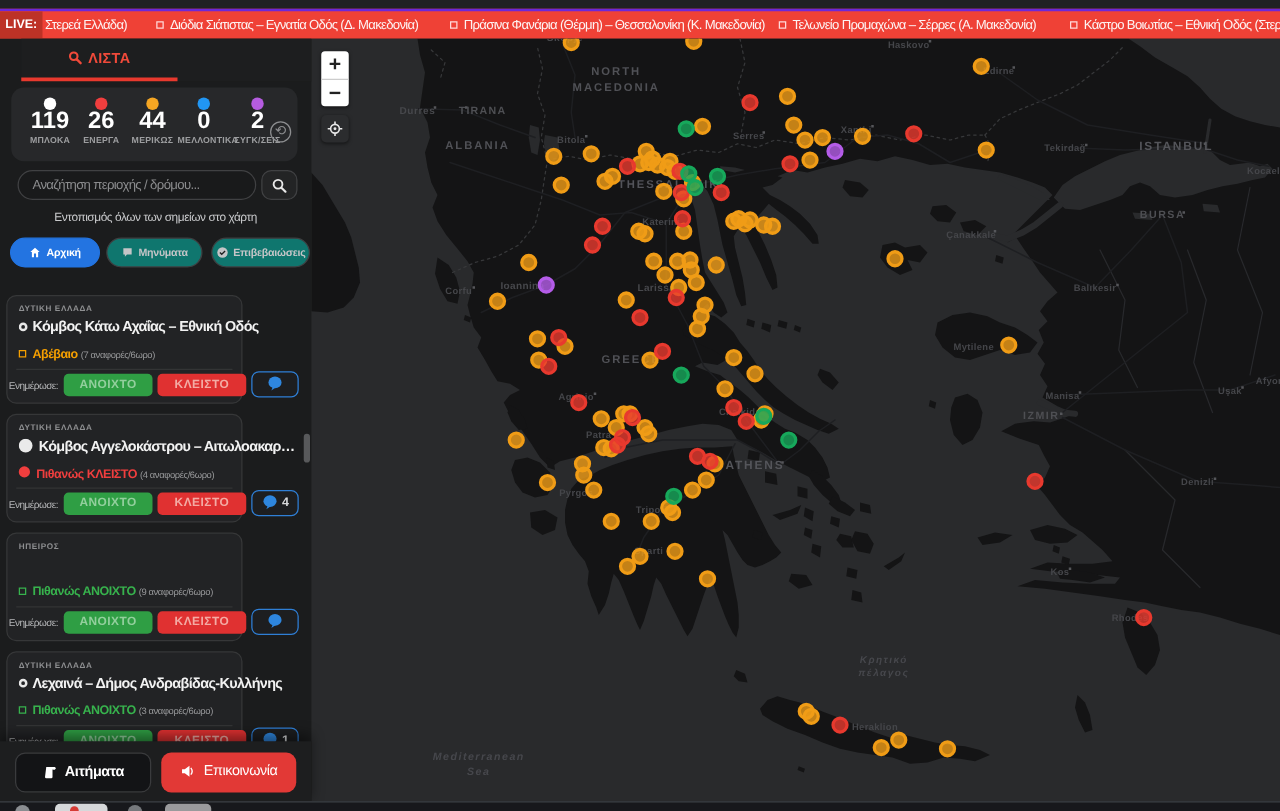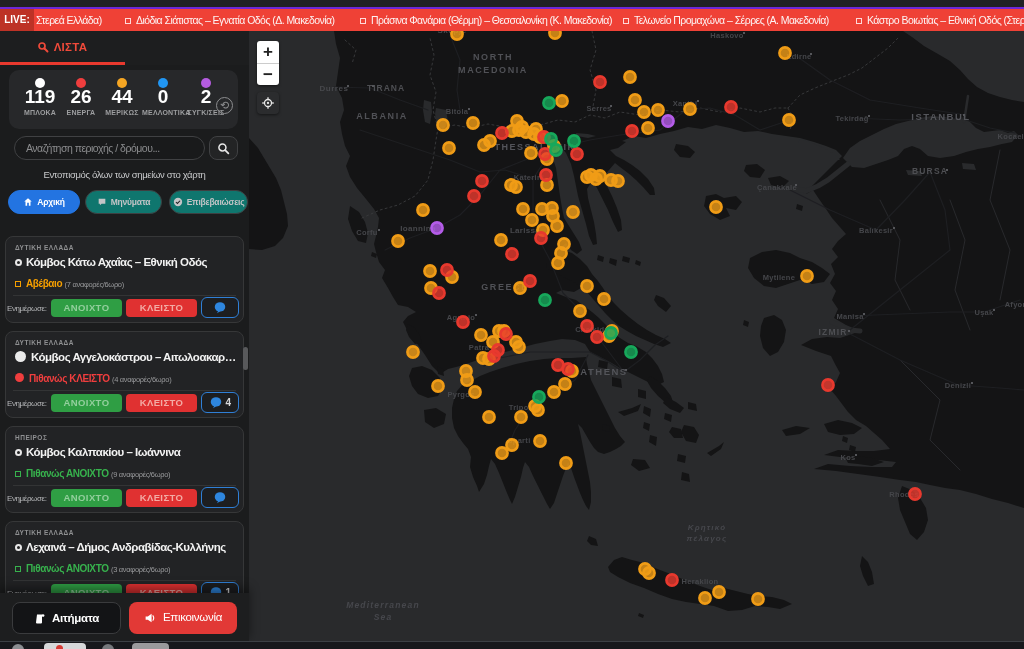--- a/index.html
+++ b/index.html
@@ -12,7 +12,7 @@
 #ticker .it { position:absolute; top:0; height:22px; line-height:23px; color:#fdf3f3; font-size:10.5px; letter-spacing:-0.55px; white-space:nowrap; }
 #ticker .sq { display:inline-block; width:6px; height:6px; border:1.2px solid #ffd9d9; margin-right:5px; }
 
-#sidebar { position:absolute; left:0; top:31px; width:249px; height:612px; background:#1b1c1d; }
+#sidebar { position:absolute; left:0; top:31px; width:249px; height:612px; background:#1b1c1d;padding-left:17px; }
 #tabs { position:relative; height:34px; background:#1d1e1f; }
 #tabs .tab { position:absolute; top:0; height:31px; width:124px; text-align:center; font-size:11.5px; font-weight:bold; letter-spacing:0.3px; line-height:33px; color:#b9babb; }
 #tabs .tab.active { color:#f04a3a; }

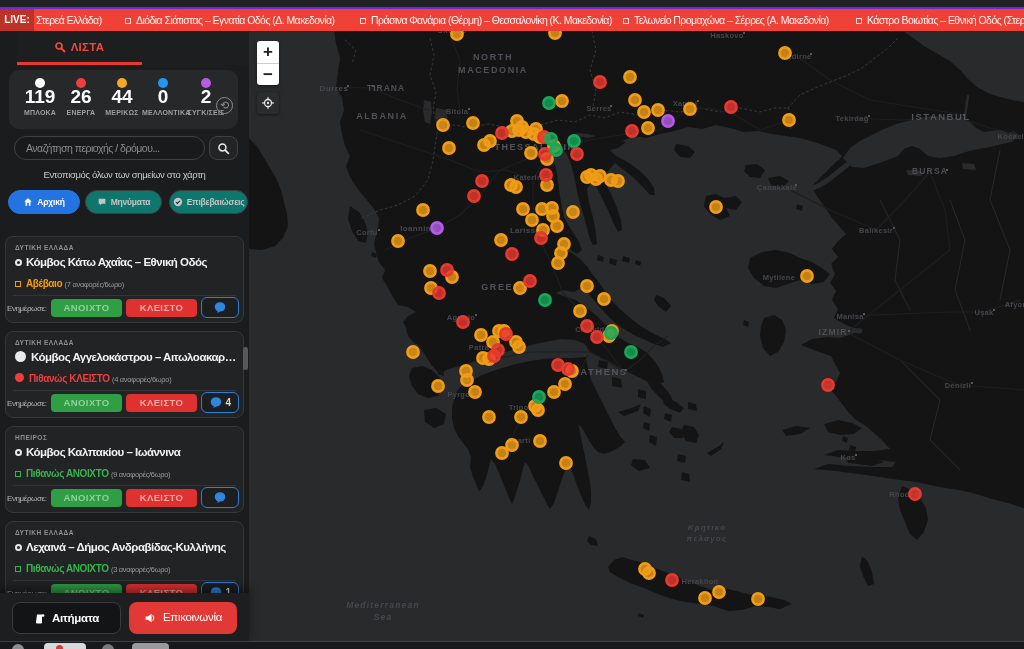--- a/index.html
+++ b/index.html
@@ -34,7 +34,7 @@
 .pill.blue { background:#2374e1; border-color:#2374e1; color:#fff; }
 .pill svg { vertical-align:-2px; margin-right:4px; }
 #list { position:absolute; left:0; top:191px; width:249px; height:421px; }
-.card { position:absolute; left:5px; width:239px; height:87px; background:#222325; border:1px solid #363738; border-radius:8px; }
+.card { position:absolute; left:5px; width:189px; height:87px; background:#222325; border:1px solid #363738; border-radius:8px; }
 .card .region { position:absolute; left:9px; top:7px; font-size:6.5px; font-weight:bold; color:#8f9092; letter-spacing:0.5px; }
 .card .title { position:absolute; left:9px; top:19px; width:226px; font-size:11.5px; letter-spacing:-0.5px; font-weight:bold; color:#f2f2f2; white-space:nowrap; overflow:hidden; }
 .card .title .circ { display:inline-block; width:7px; height:7px; border:2px solid #e8e8e8; border-radius:50%; margin-right:4px; }

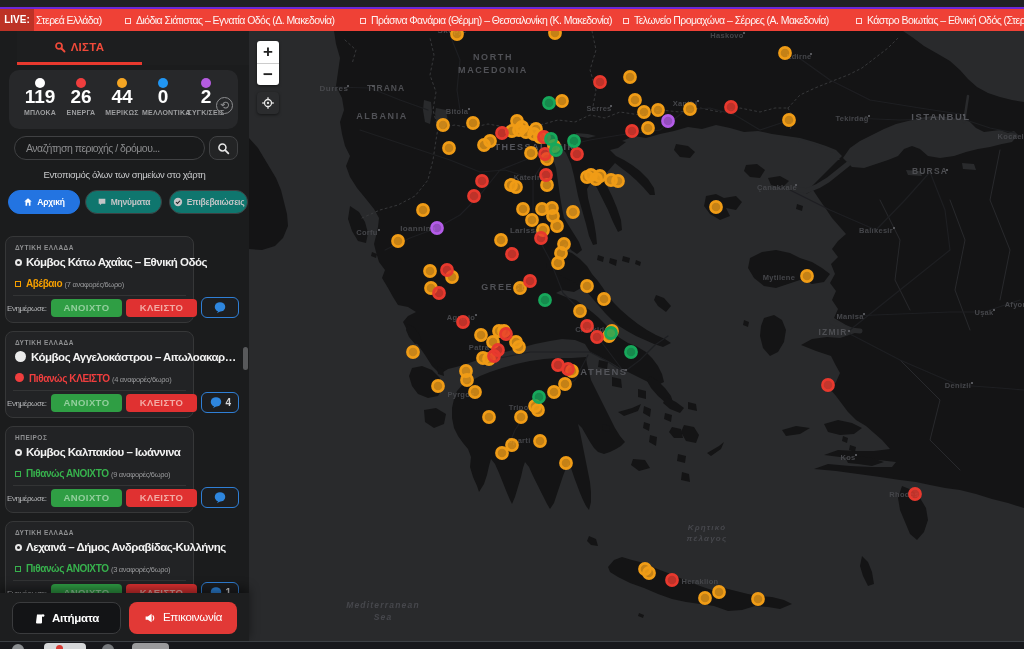--- a/index.html
+++ b/index.html
@@ -459,7 +459,6 @@
       </div>
       <div class="card" style="top:204px;">
         <div class="region">ΗΠΕΙΡΟΣ</div>
-        <div class="title"><span class="circ"></span>Κόμβος Καλπακίου – Ιωάννινα</div>
         <div class="status" style="color:#37b24d;"><span class="sico-sq" style="border-color:#37b24d;"></span>Πιθανώς ΑΝΟΙΧΤΟ <span class="cnt">(9 αναφορές/6ωρο)</span></div>
         <div class="actions">
             <span class="lbl">Ενημέρωσε:</span>

